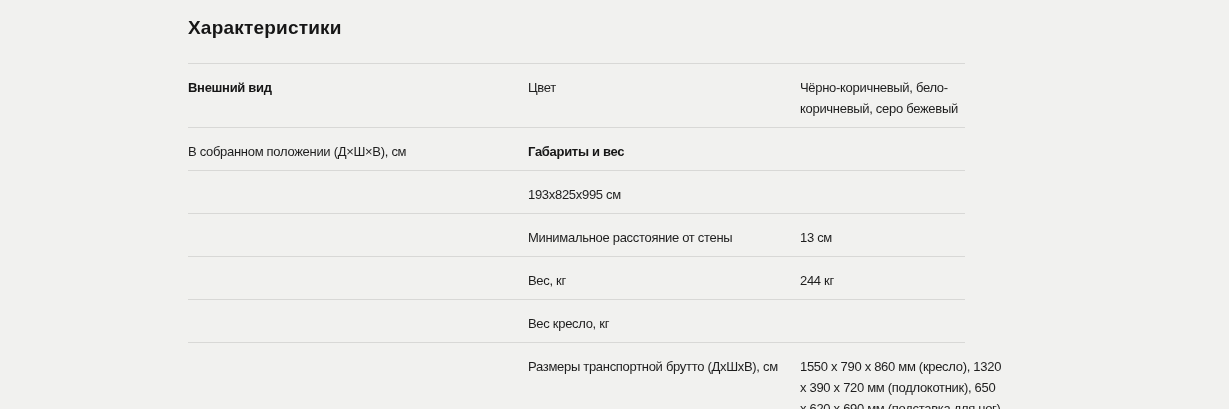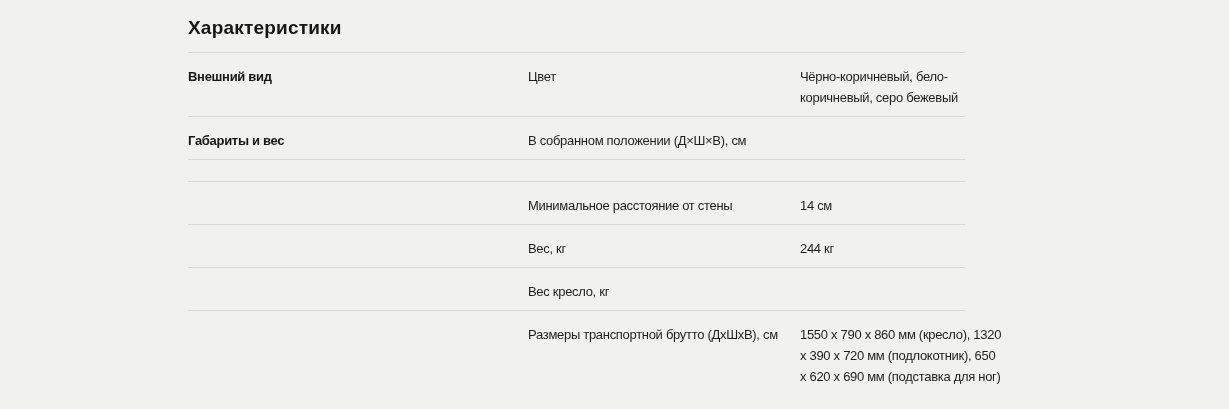--- a/index.html
+++ b/index.html
@@ -21,7 +21,7 @@
     padding-top: 15px;
   }
   .section-title {
-    margin: 0 0 12px 0;
+    margin: 0 0 23px 0;
     font-size: 19px;
     line-height: 25px;
     font-weight: 600;

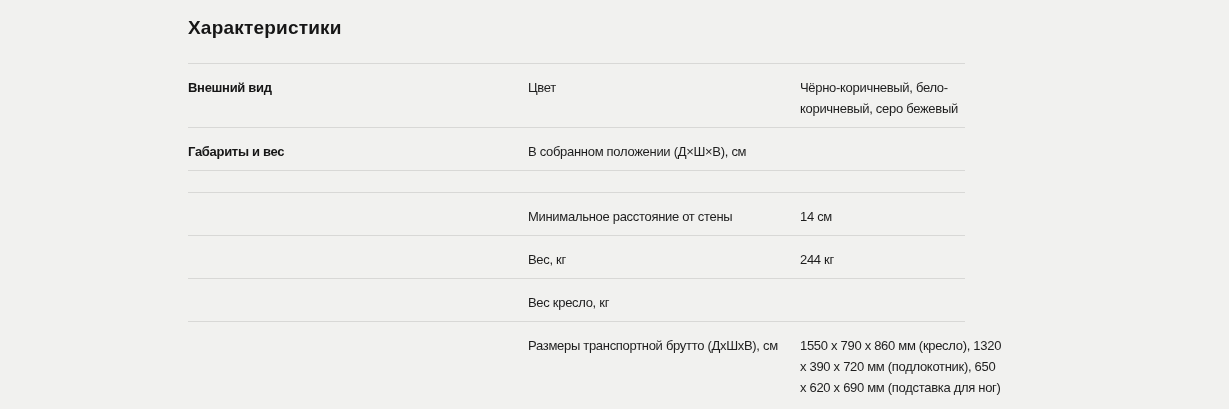--- a/index.html
+++ b/index.html
@@ -73,8 +73,8 @@
       </div>
 
       <div class="spec-row">
+        <div class="cell label">В собранном положении (Д×Ш×В), см</div>
         <div class="cell group">Габариты и вес</div>
-        <div class="cell label">В собранном положении (Д×Ш×В), см</div>
       </div>
 
       <div class="spec-row">

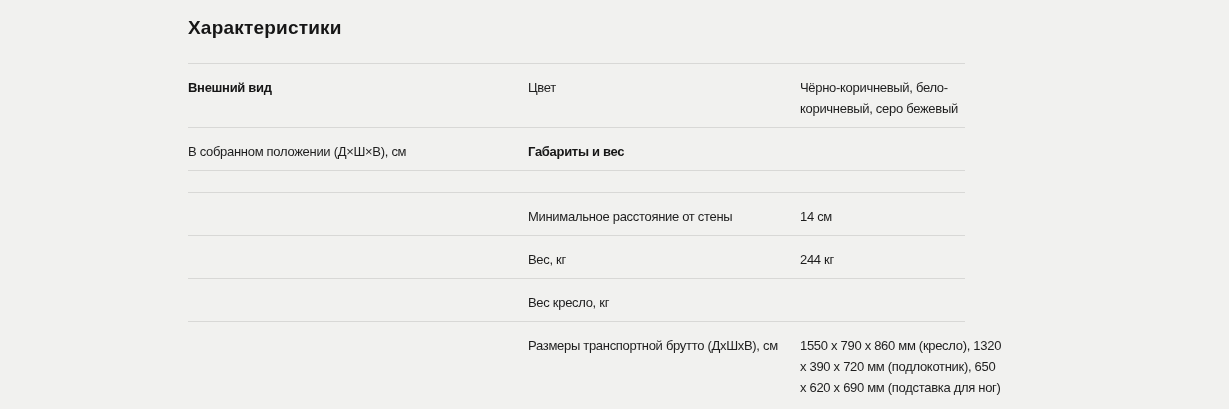--- a/index.html
+++ b/index.html
@@ -79,6 +79,7 @@
 
       <div class="spec-row">
         <div class="cell group"></div>
+        <div class="cell value">193x825x995 см</div>
       </div>
 
       <div class="spec-row">

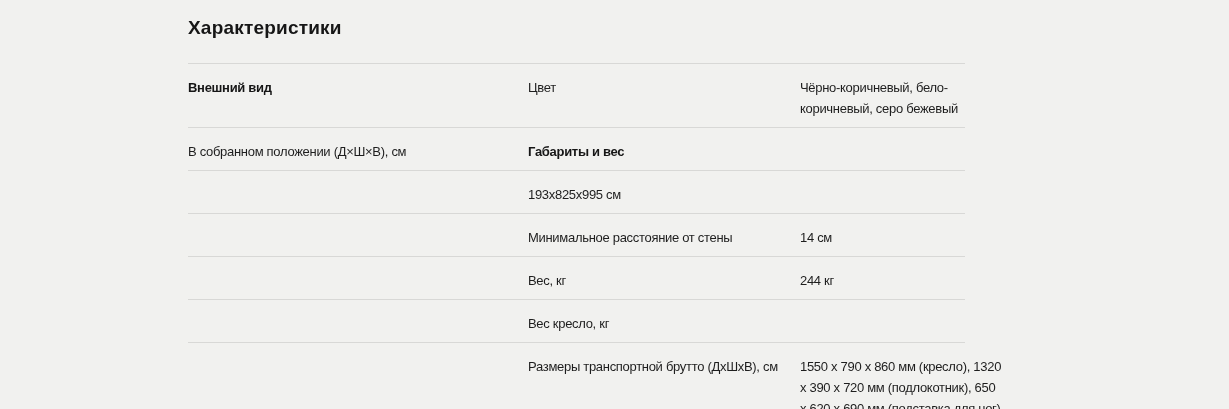--- a/index.html
+++ b/index.html
@@ -85,7 +85,7 @@
       <div class="spec-row">
         <div class="cell group"></div>
         <div class="cell label">Минимальное расстояние от стены</div>
-        <div class="cell value">14 см</div>
+        <div class="cell value">13 см</div>
       </div>
 
       <div class="spec-row">

